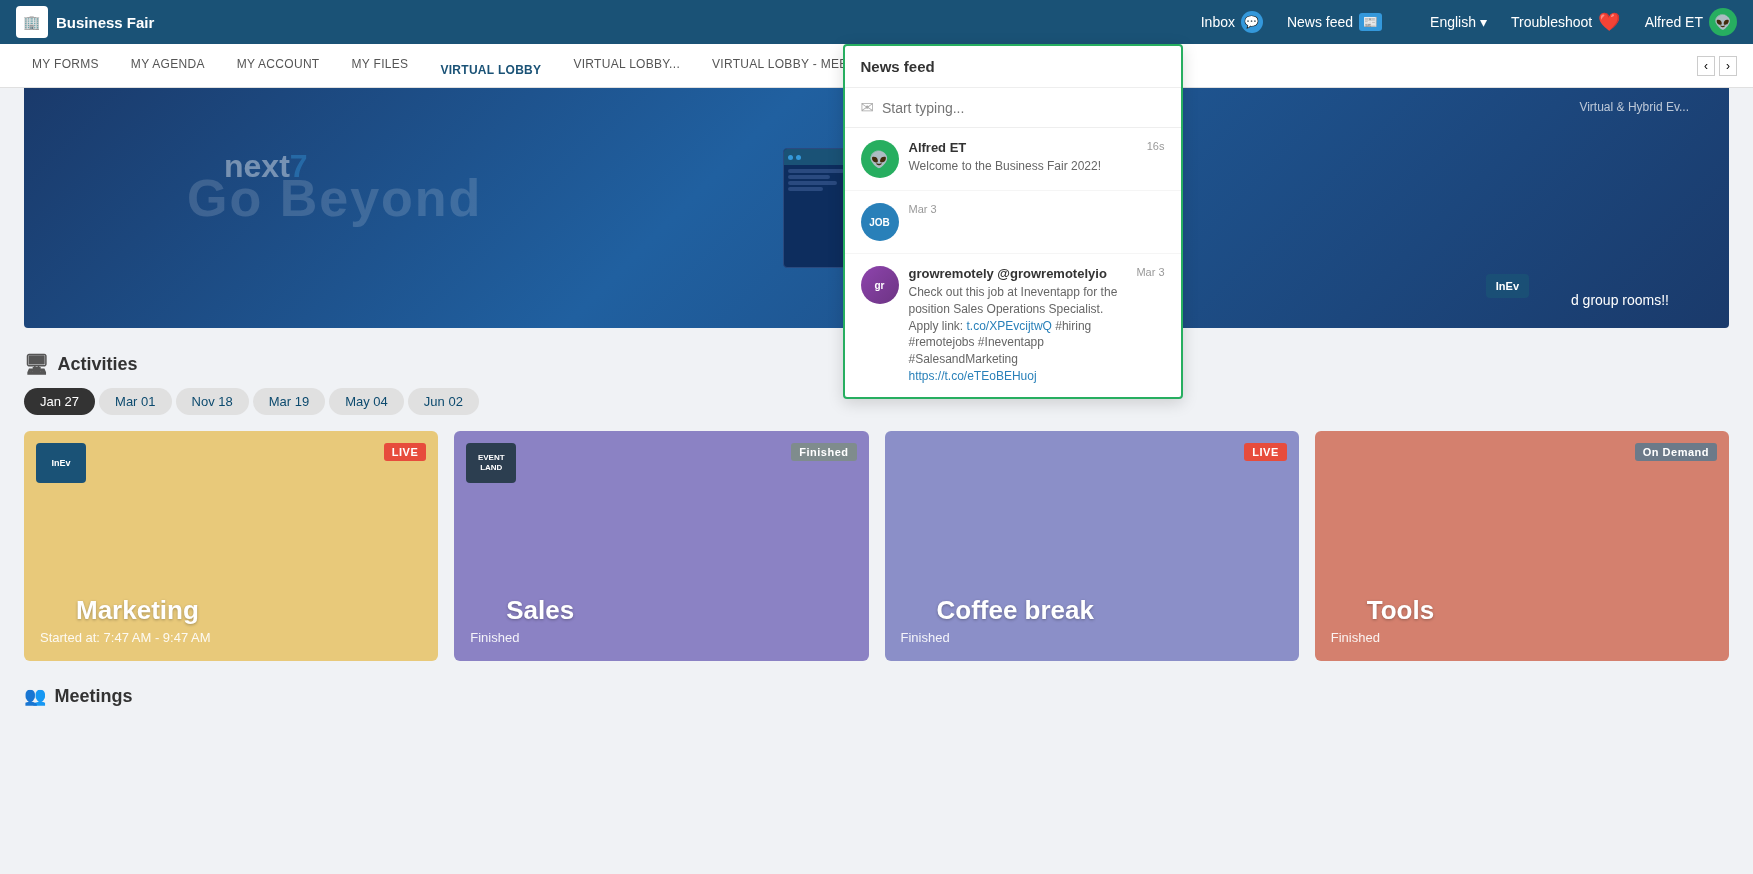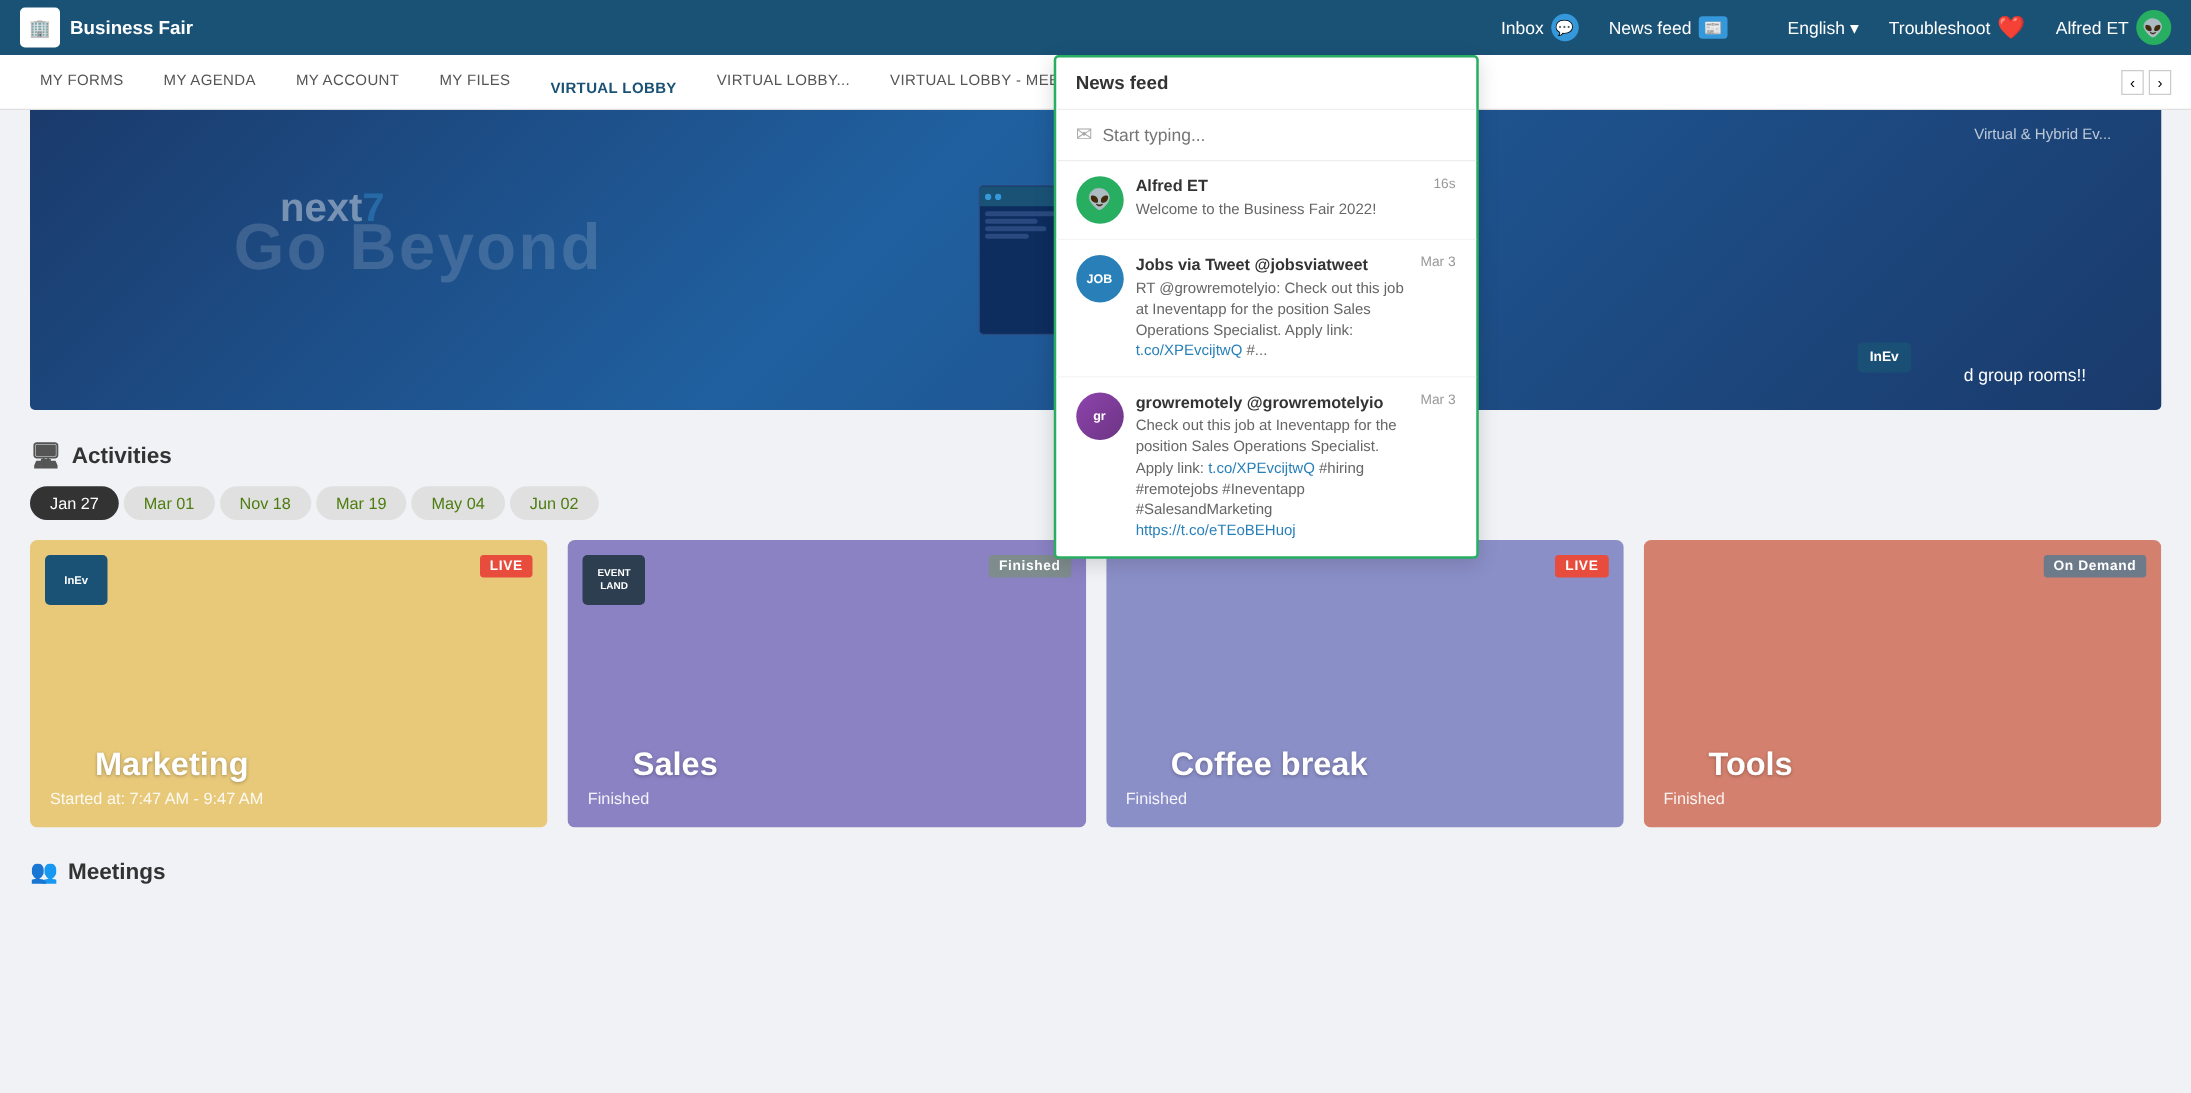--- a/index.html
+++ b/index.html
@@ -514,10 +514,6 @@
 
   <div class="news-item">
     <div class="news-avatar avatar-blue" style="font-size:10px;font-weight:bold;">JOB</div>
-    <div class="news-item-content">
-      <div class="news-item-name">Jobs via Tweet @jobsviatweet</div>
-      <div class="news-item-text">RT @growremotelyio: Check out this job at Ineventapp for the position Sales Operations Specialist. Apply link: <a class="news-link">t.co/XPEvcijtwQ</a> #...</div>
-    </div>
     <div class="news-item-time">Mar 3</div>
   </div>
 

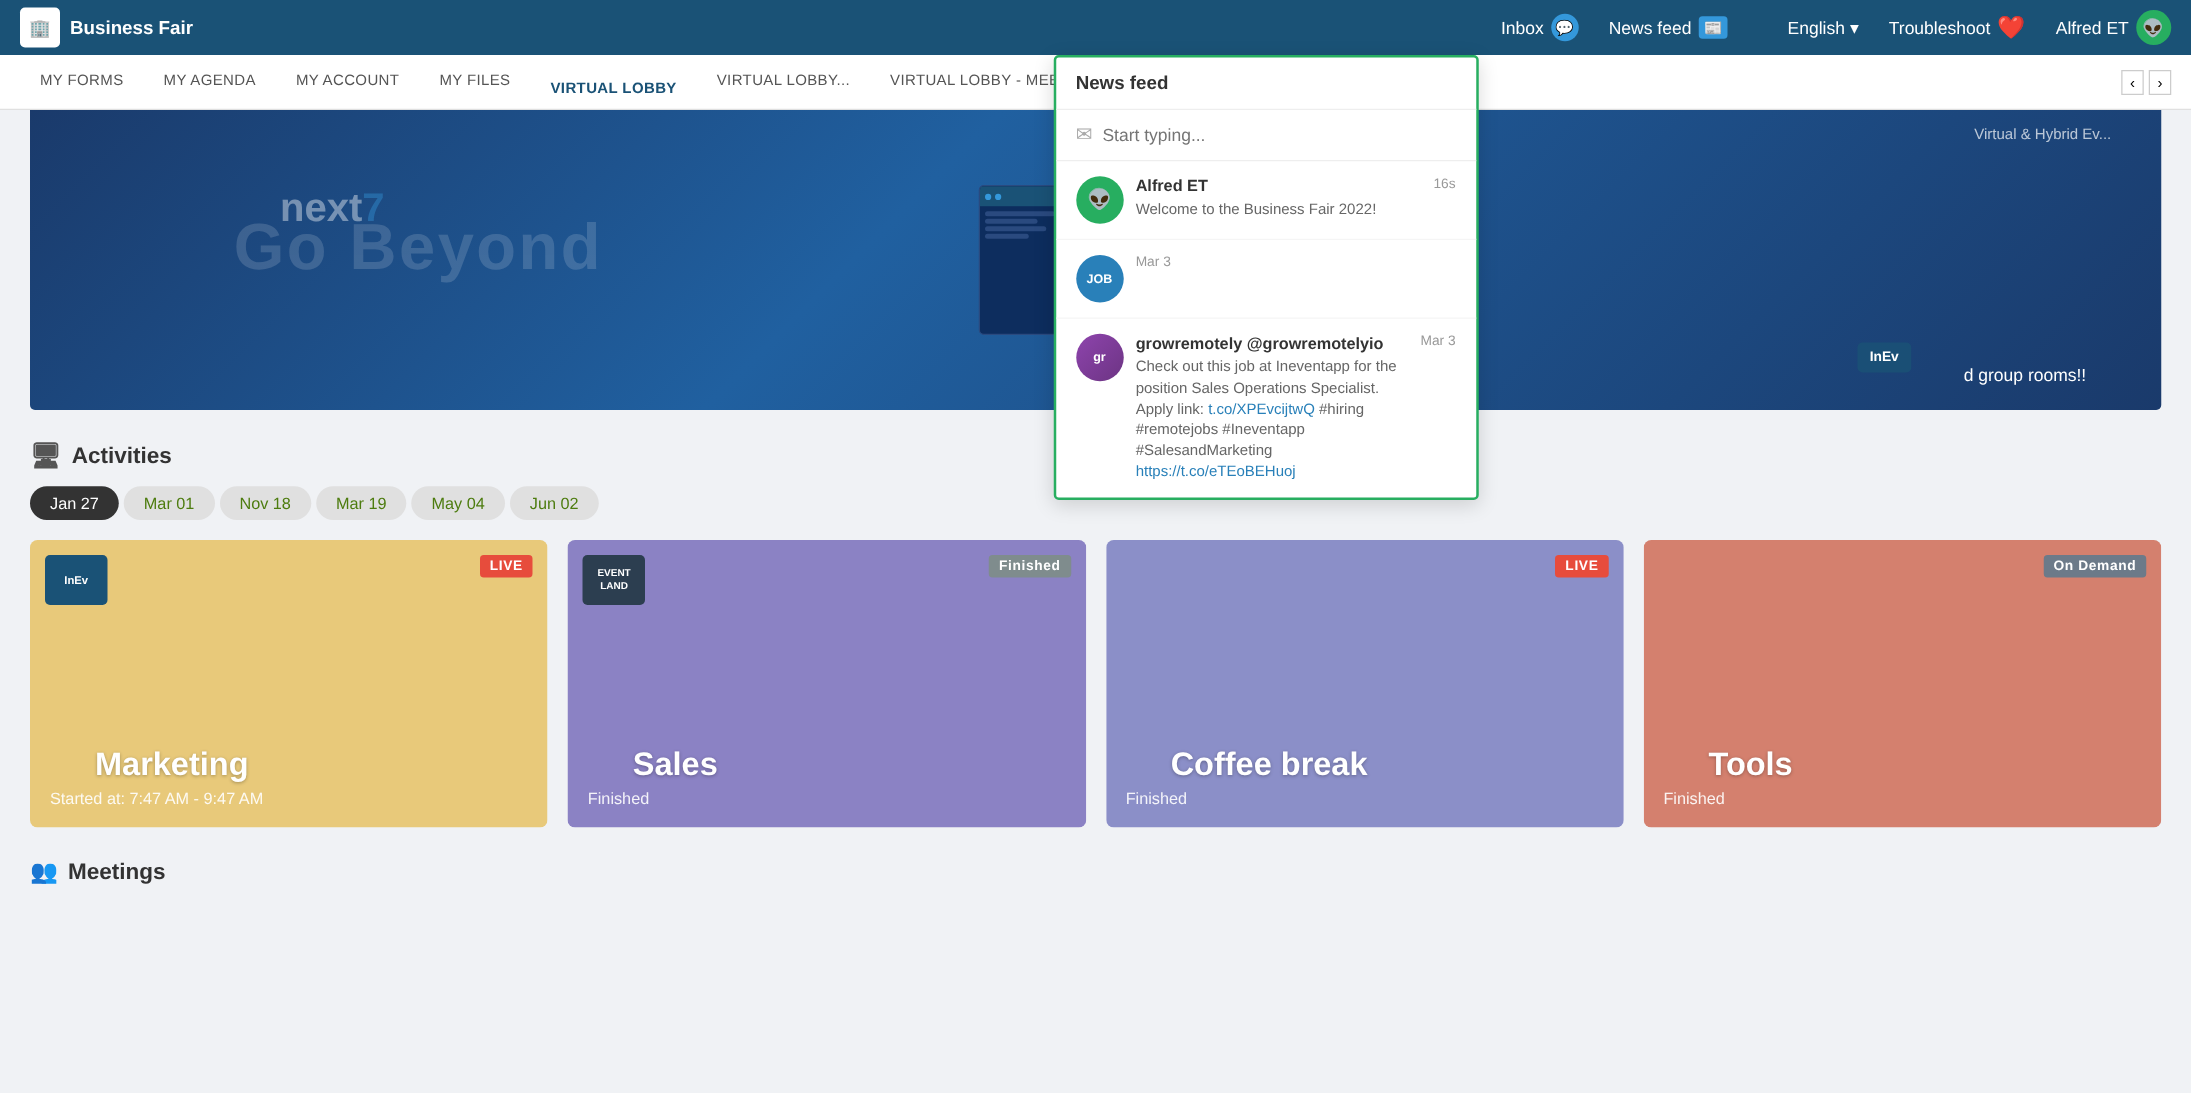--- a/index.html
+++ b/index.html
@@ -284,7 +284,7 @@
       cursor: pointer;
       border: none;
       background: #e0e0e0;
-      color: #4d7c0f;
+      color: #0c4a6e;
     }
     .date-tab.active {
       background: #333;

